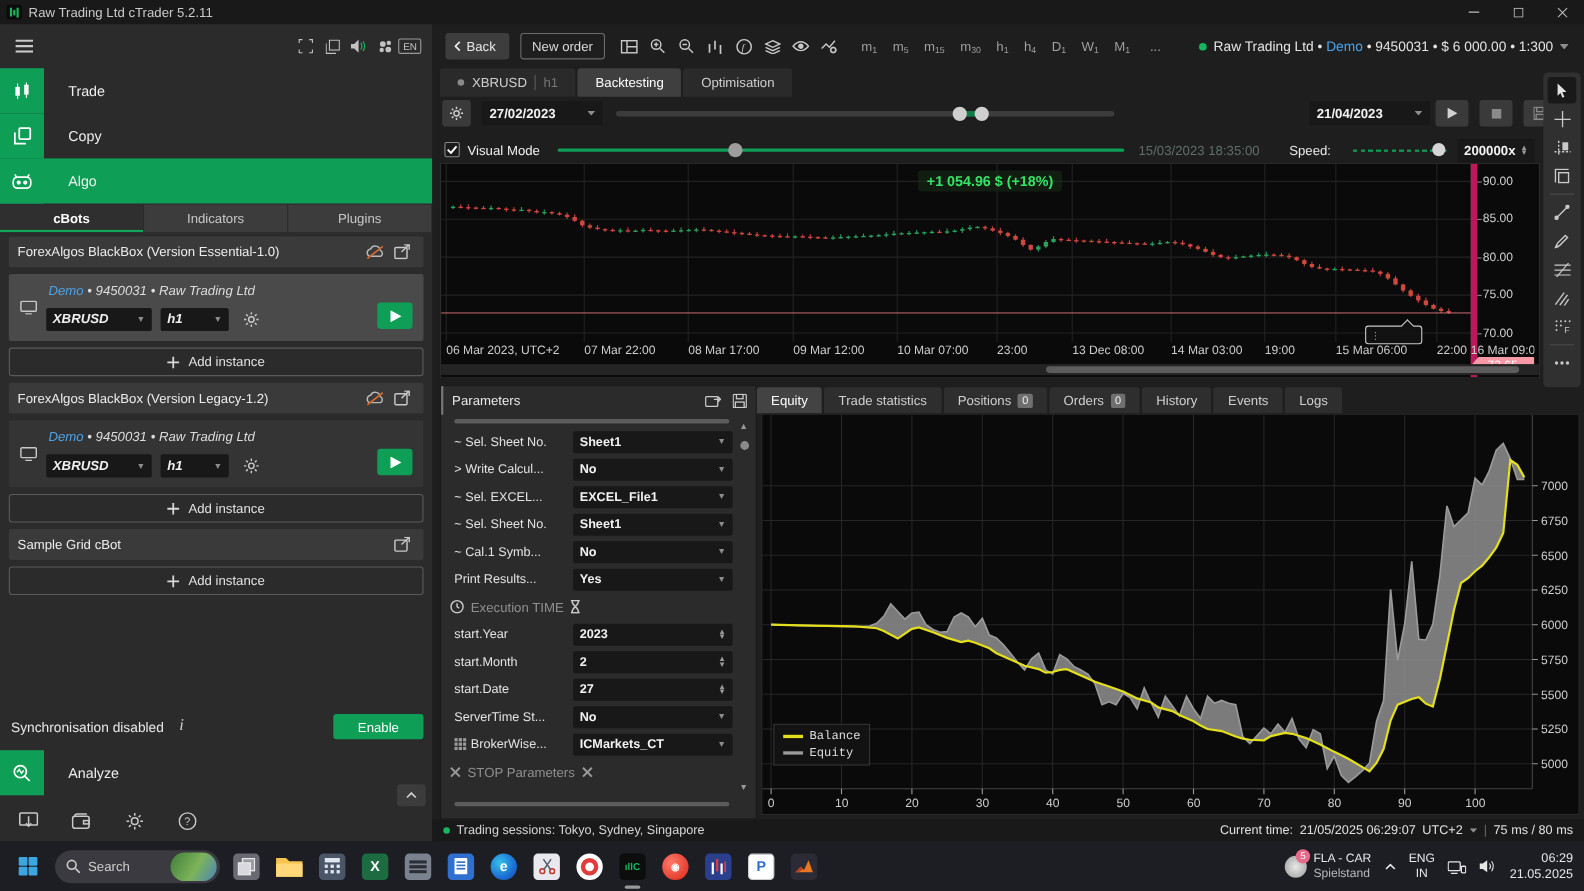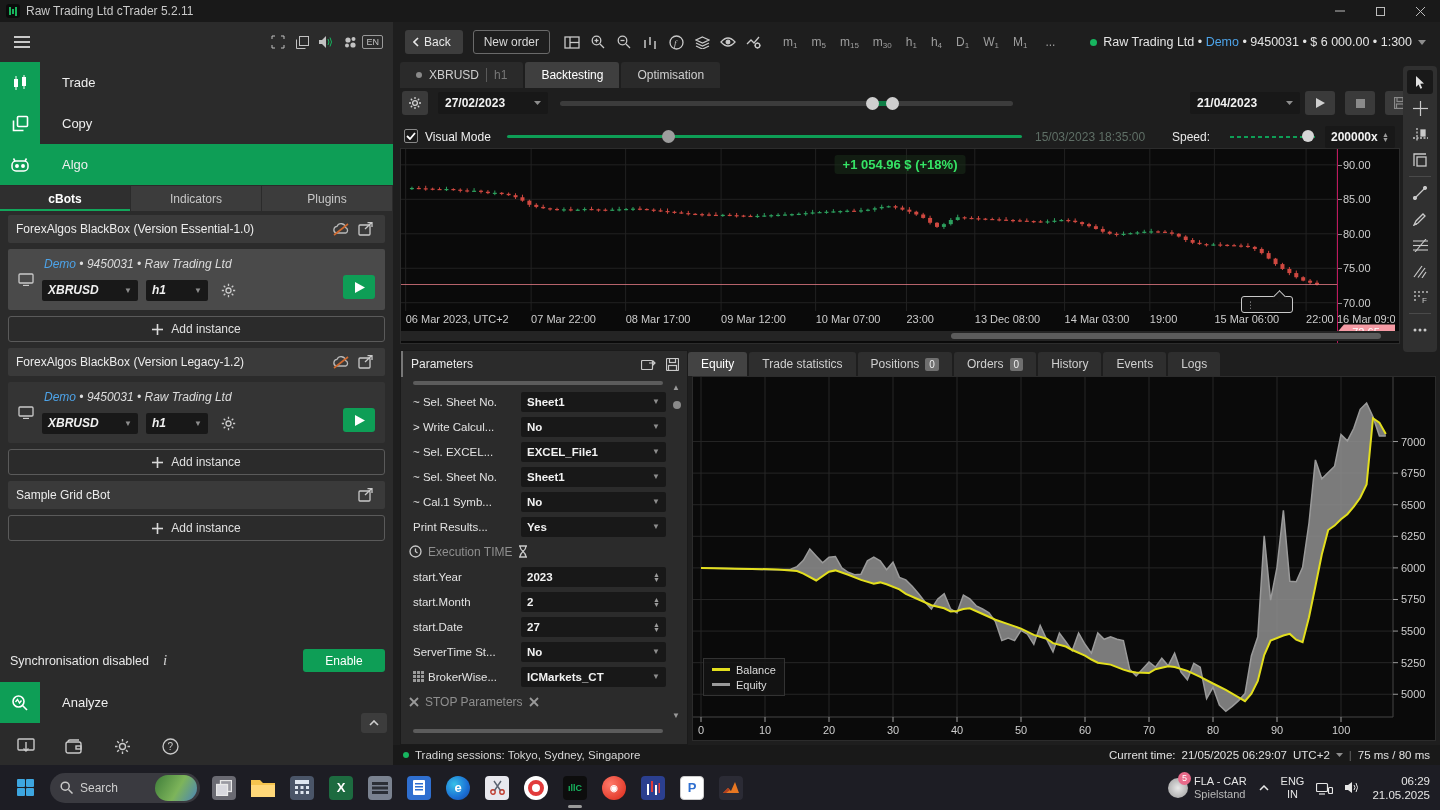--- a/index.html
+++ b/index.html
@@ -115,7 +115,7 @@
   .chart-wrap { position:absolute; left:7px; top:126px; width:1000px; height:196px; background:#0a0a0a;
     border:1px solid #2c2c2c; overflow:hidden; }
   .plot { position:absolute; left:0; top:0; width:936px; height:162px; }
-  .axisR { position:absolute; left:936px; top:0; bottom:0; width:64px; border-left:1px solid #be185d; }
+  .axisR { position:absolute; left:936px; top:0; bottom:0; width:64px; border-left:6px solid #be185d; }
   .ytick { position:absolute; left:5px; color:#cfcfcf; font-size:11px; }
   .ytick:before { content:""; position:absolute; left:-5px; top:6px; width:4px; height:1px; background:#888; }
   .annotation { position:absolute; left:50%; transform:translateX(-50%); top:6px; color:#35e465;

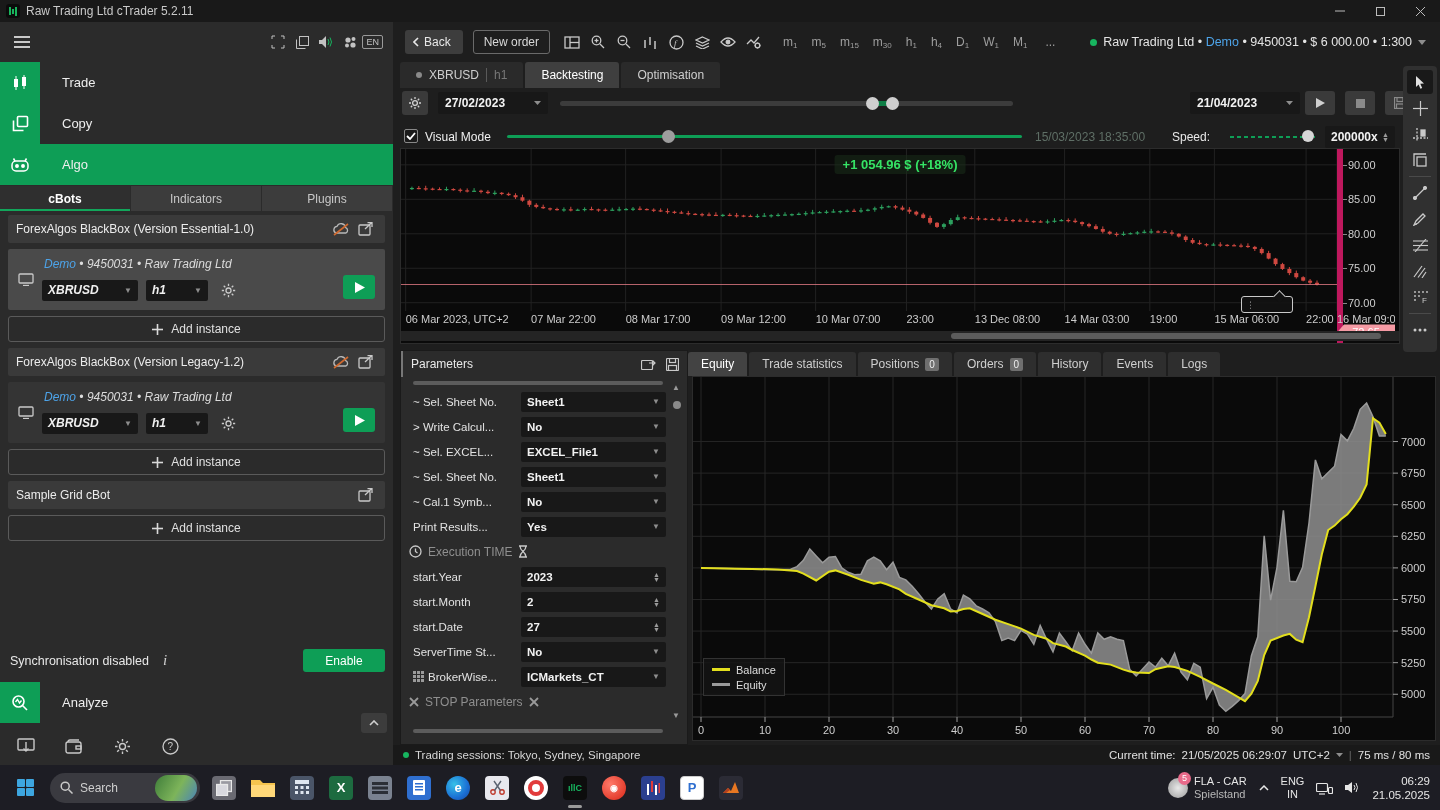--- a/index.html
+++ b/index.html
@@ -167,7 +167,7 @@
   .e-chart { position:absolute; left:4px; top:26px; right:4px; bottom:4px; background:#0a0a0a; border:1px solid #2c2c2c; }
   .legend { position:absolute; left:10px; bottom:44px; background:rgba(20,20,20,.85); border:1px solid #333;
     padding:3px 8px; font-size:11px; }
-  .legend .li { display:flex; align-items:center; gap:6px; height:15px; color:#ddd; }
+  .legend .li { display:flex; align-items:center; gap:6px; height:15px; color:#ddd;font-family:Liberation Mono, monospace; }
   .legend .sw { width:18px; height:3px; }
 
   

